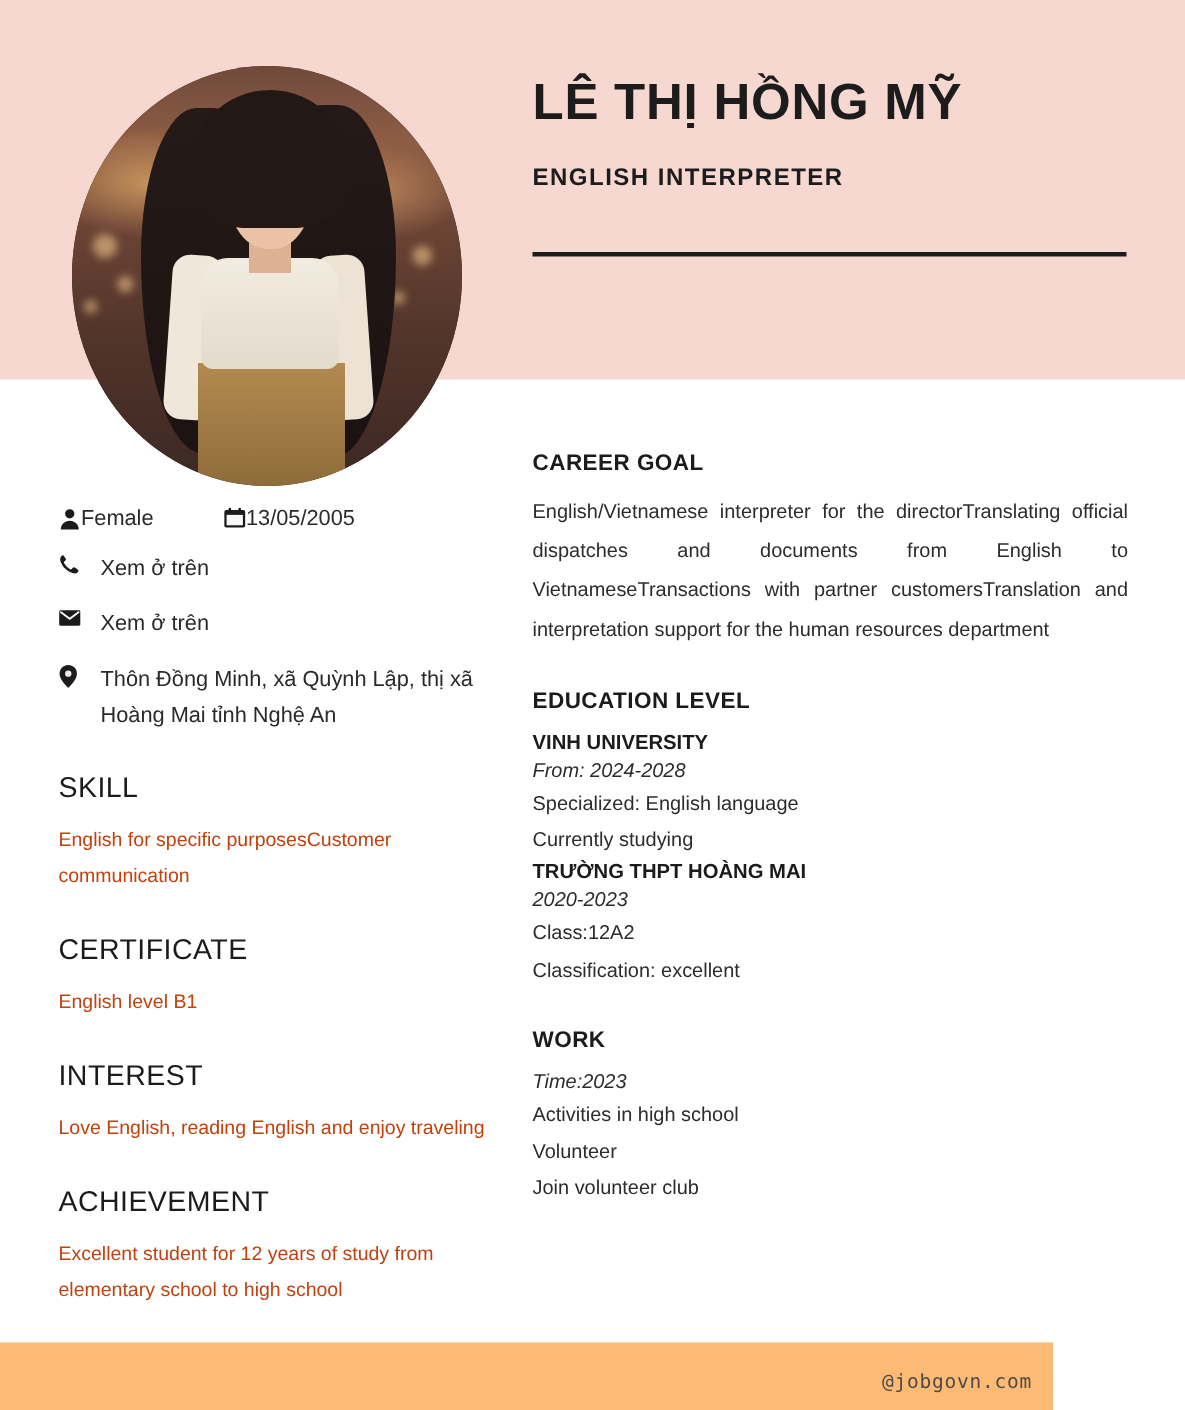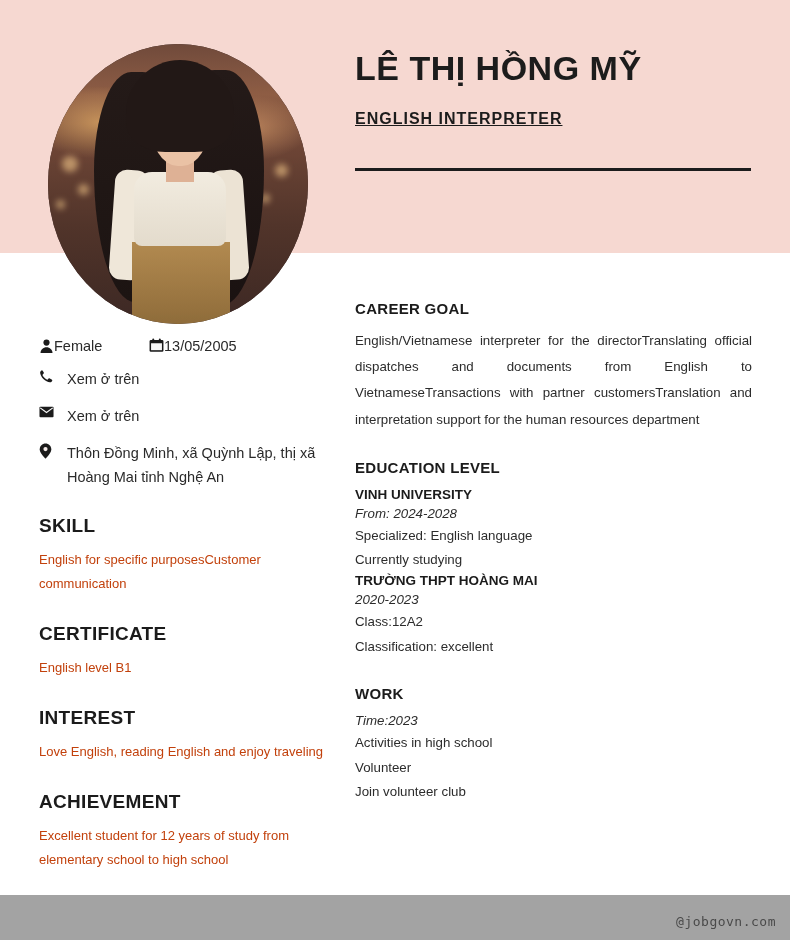--- a/index.html
+++ b/index.html
@@ -156,7 +156,6 @@
     font-weight: bold;
     letter-spacing: 1px;
     color: #1c1c1c;
-    text-decoration: underline;
   }
   .rule {
     position: absolute;

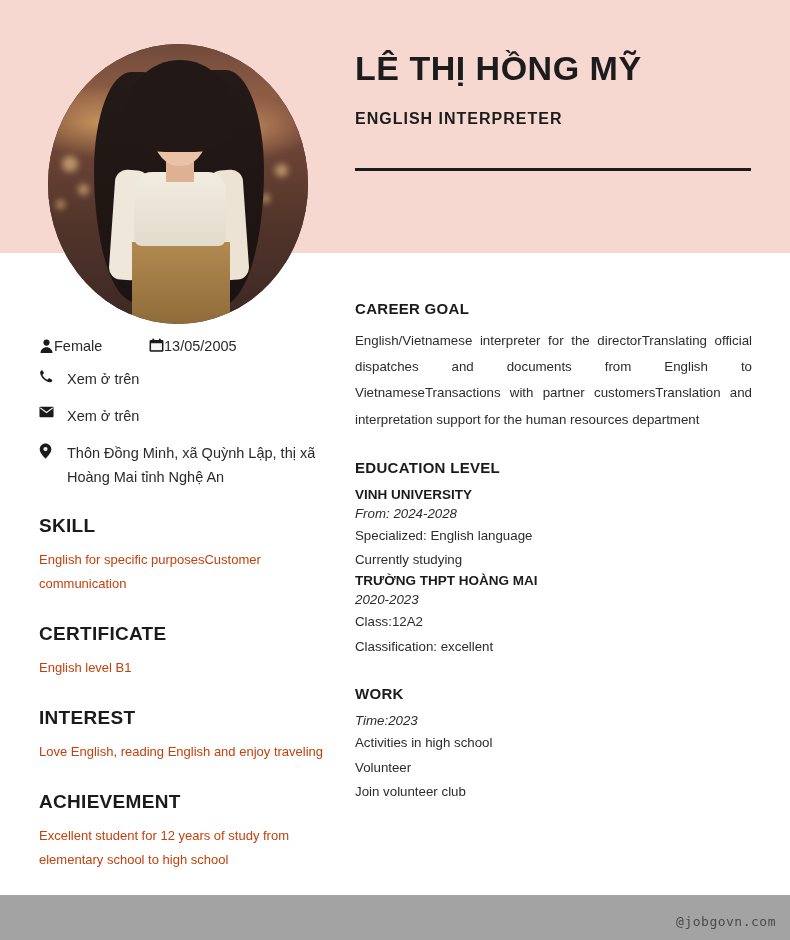--- a/index.html
+++ b/index.html
@@ -204,7 +204,7 @@
   .info-pair .half.first { width: 110px; }
   .sec-title {
     font-size: 19px;
-    font-weight: bold;
+    font-weight: normal;
     letter-spacing: 0.3px;
     color: #1b1b1b;
     margin: 26px 0 11px 0;

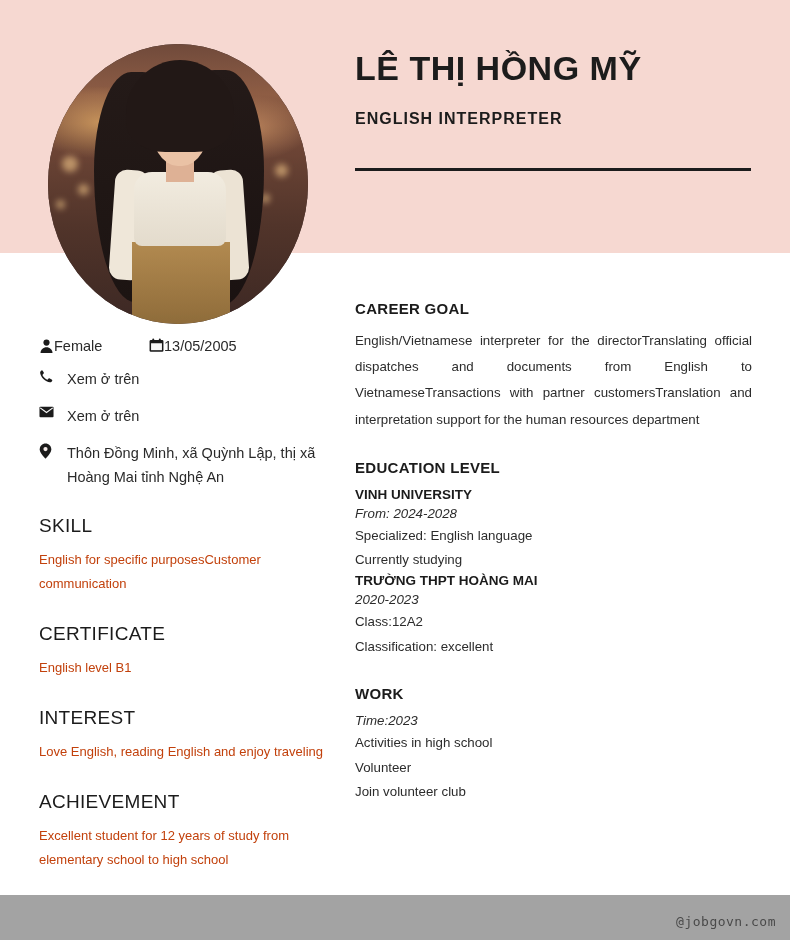--- a/index.html
+++ b/index.html
@@ -33,9 +33,9 @@
   .bottom-band {
     position: absolute;
     left: 0; bottom: 0;
-    width: 790px;
+    width: 702px;
     height: 45px;
-    background: #a3a3a3;
+    background: #fdba74;
   }
   .watermark {
     position: absolute;

